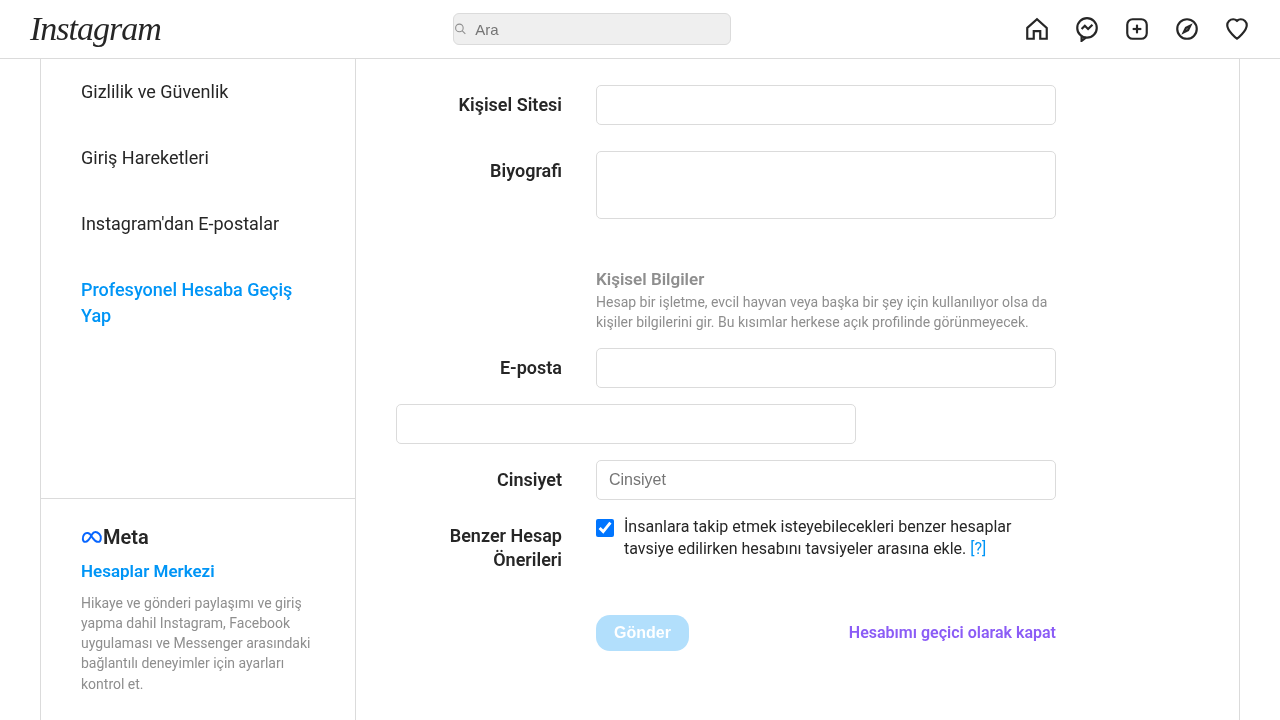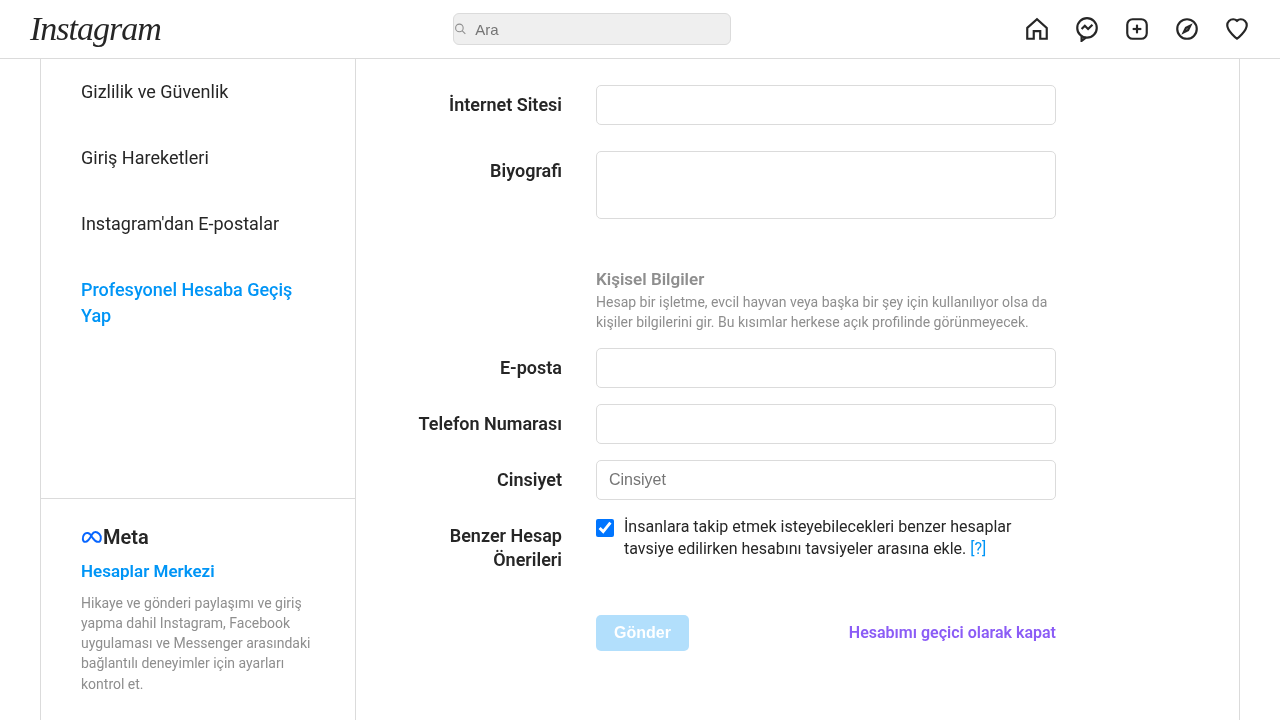--- a/index.html
+++ b/index.html
@@ -192,7 +192,7 @@
   <div class="form-area">
 
     <div class="form-row">
-      <div class="form-label">İnternet Sitesi</div>
+      <div class="form-label">Kişisel Sitesi</div>
       <div class="form-ctrl"><input class="text-input" type="text" style=""></div>
     </div>
 

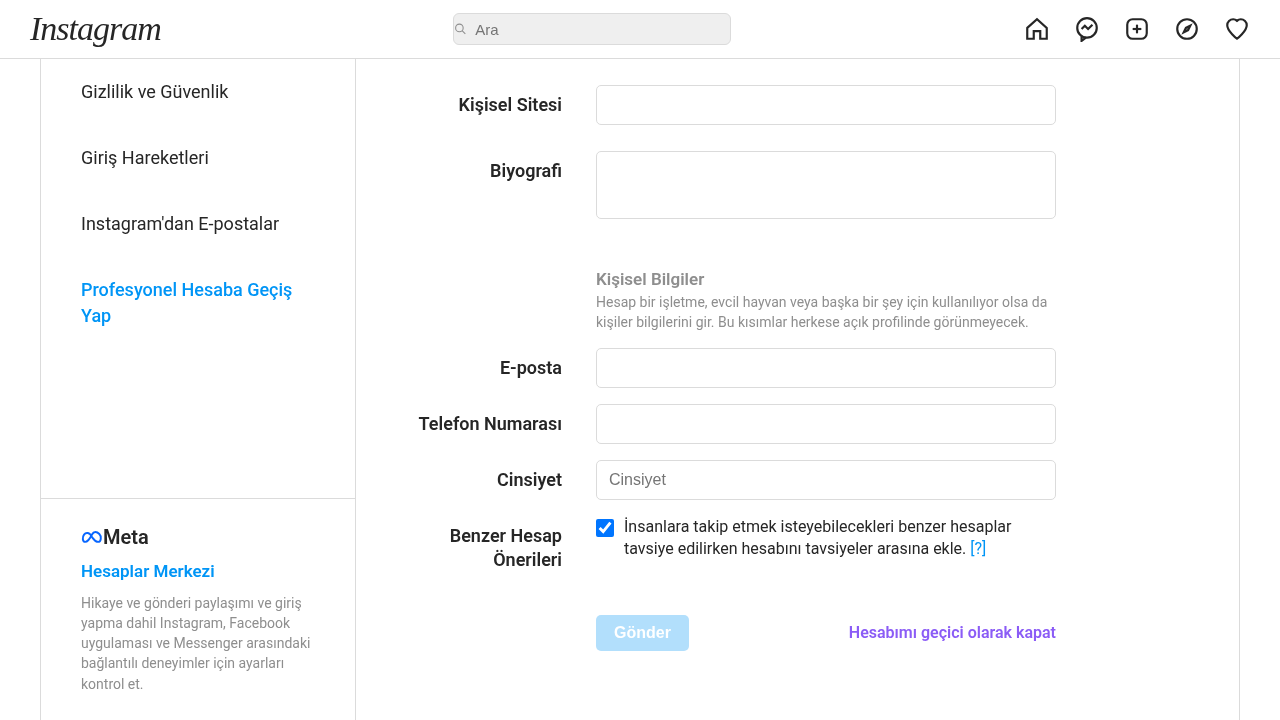--- a/index.html
+++ b/index.html
@@ -212,7 +212,6 @@
     </div>
 
     <div class="form-row">
-      <div class="form-label">Telefon Numarası</div>
       <div class="form-ctrl"><input class="text-input" type="text" style=""></div>
     </div>
 

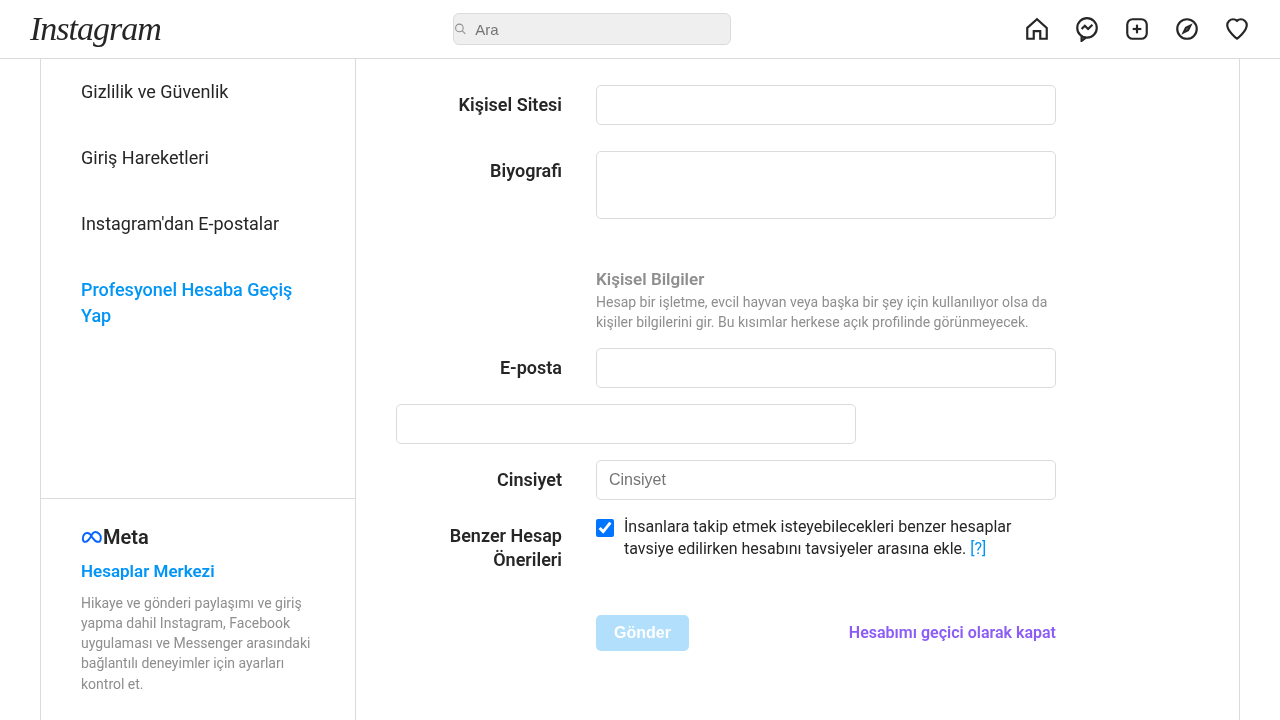--- a/index.html
+++ b/index.html
@@ -122,7 +122,7 @@
     background: #b2dffc;
     color: #fff;
     border: none;
-    border-radius: 5px;
+    border-radius: 14px;
     padding: 9px 18px;
     font-size: 16px;
     font-weight: 600;

